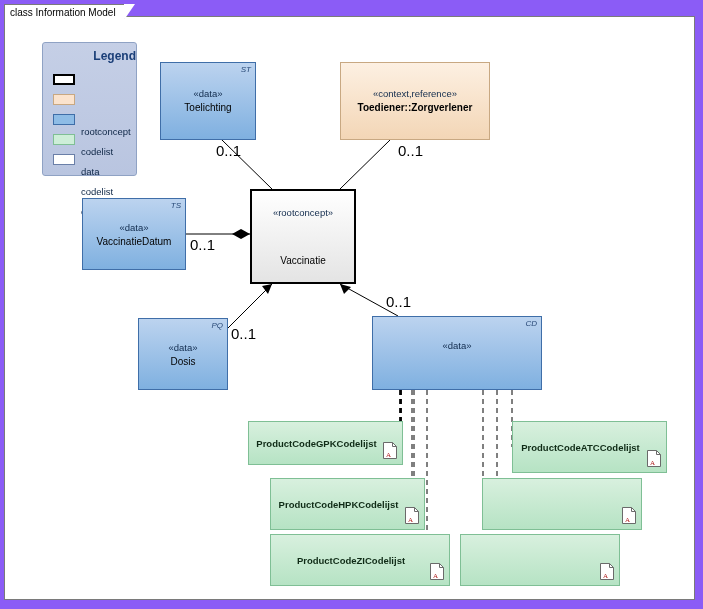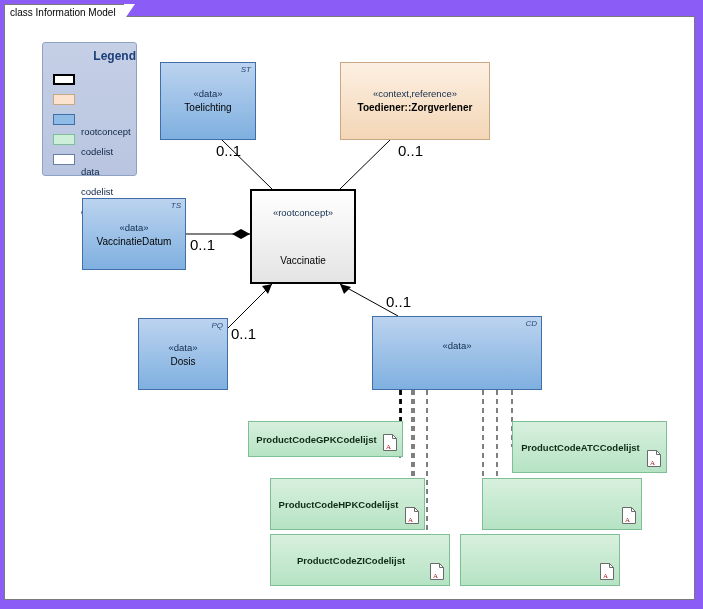--- a/index.html
+++ b/index.html
@@ -158,7 +158,7 @@
     <span class="stereo" style="top:23px;">«data»</span>
   </div>
 
-  <div class="box box-codelist" style="left:248px;top:421px;width:155px;height:36px;">
+  <div class="box box-codelist" style="left:248px;top:421px;width:155px;height:44px;">
     <span class="codelist-lbl">ProductCodeGPKCodelijst</span>
     <svg class="doc-icon" viewBox="0 0 14 17">
         <path d="M0.5,0.5 h9 l4,4 v12 h-13 z" fill="#ffffff" stroke="#6a6a6a"></path>

